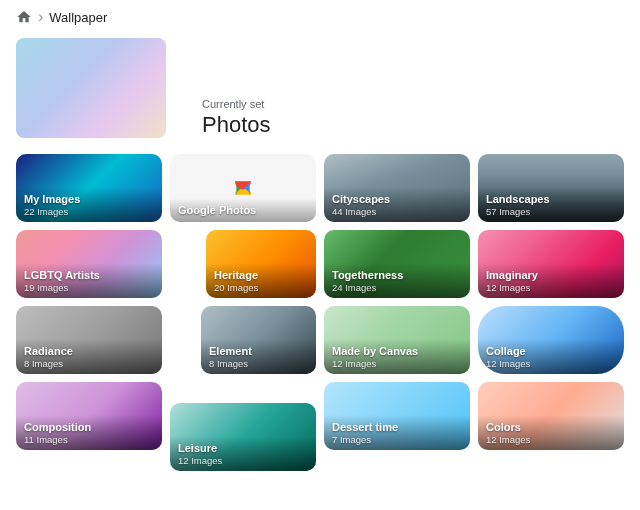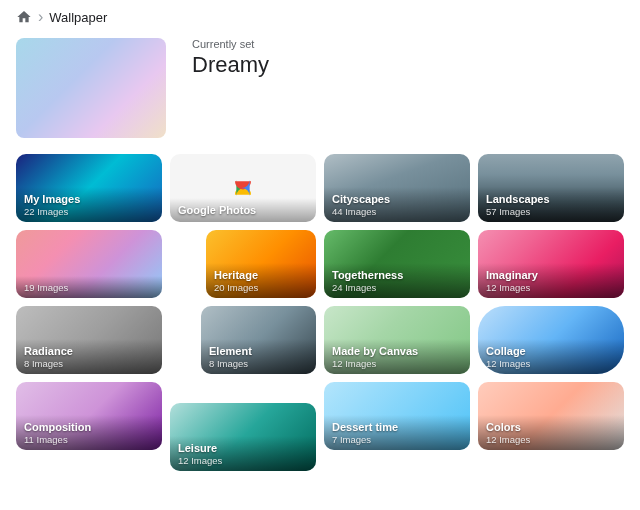--- a/index.html
+++ b/index.html
@@ -34,9 +34,9 @@
     }
     .hero-section {
       display: flex;
-      align-items: flex-start;
+      align-items: flex-end;
       padding: 4px 16px 12px 16px;
-      gap: 26px;
+      gap: 36px;
     }
     .hero-thumb {
       width: 150px;

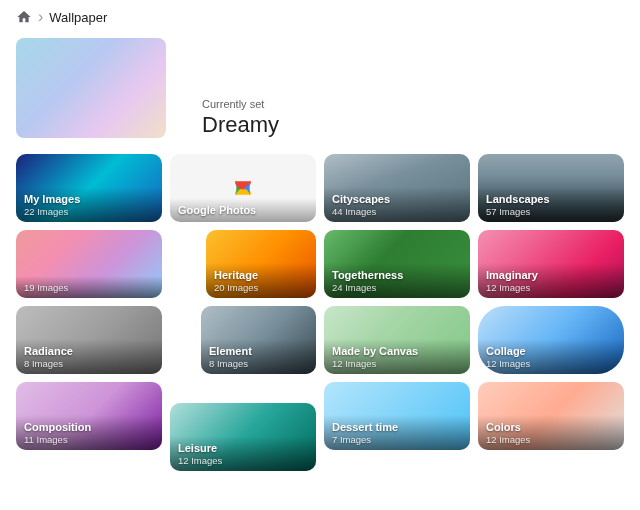--- a/index.html
+++ b/index.html
@@ -144,7 +144,7 @@
   <div class="hero-thumb"></div>
   <div class="hero-info">
     <span class="hero-label">Currently set</span>
-    <span class="hero-title">Dreamy</span>
+    <span class="hero-title">Photos</span>
   </div>
 </div>
 

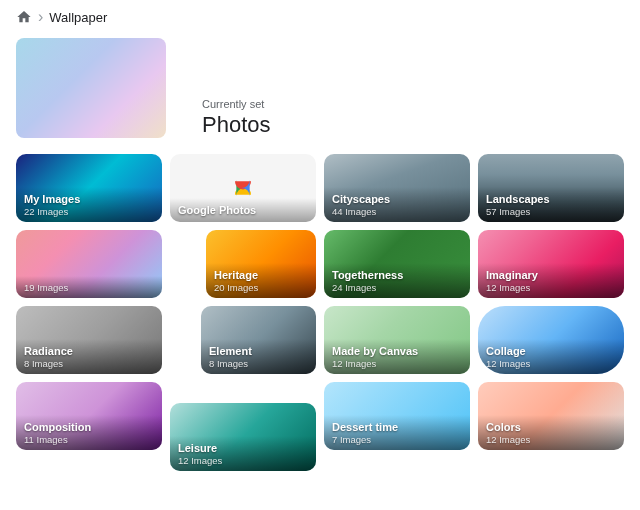--- a/index.html
+++ b/index.html
@@ -184,6 +184,7 @@
       </div>
       <div class="grid-item bg-lgbtq">
       <div class="grid-item-overlay">
+        <div class="grid-item-title">LGBTQ Artists</div>
         <div class="grid-item-count">19 Images</div>
       </div>
       </div>

